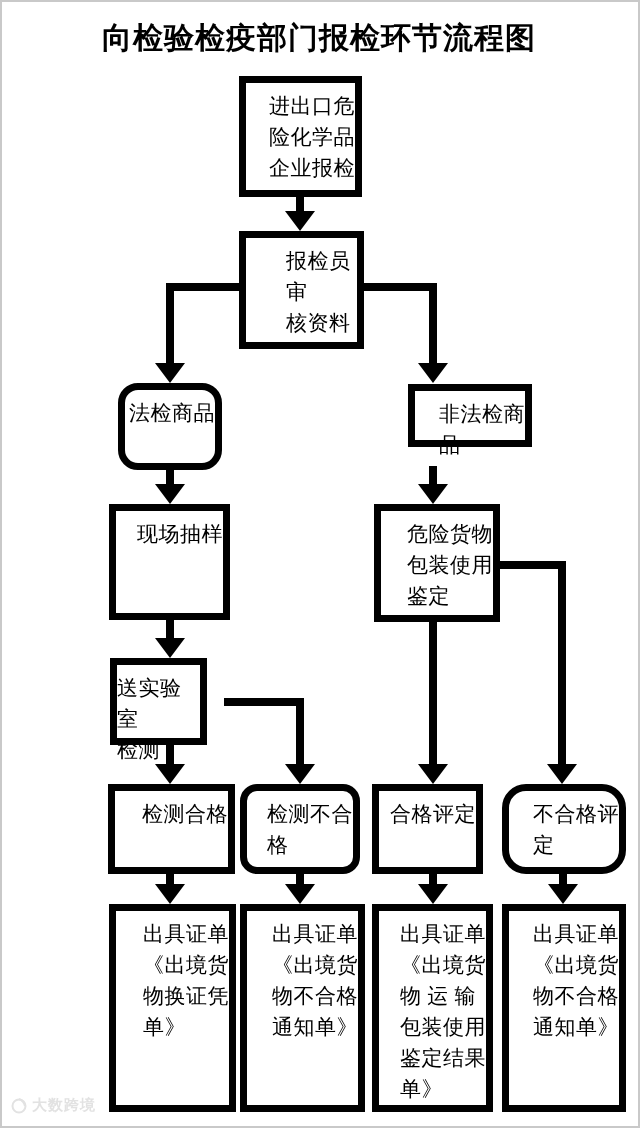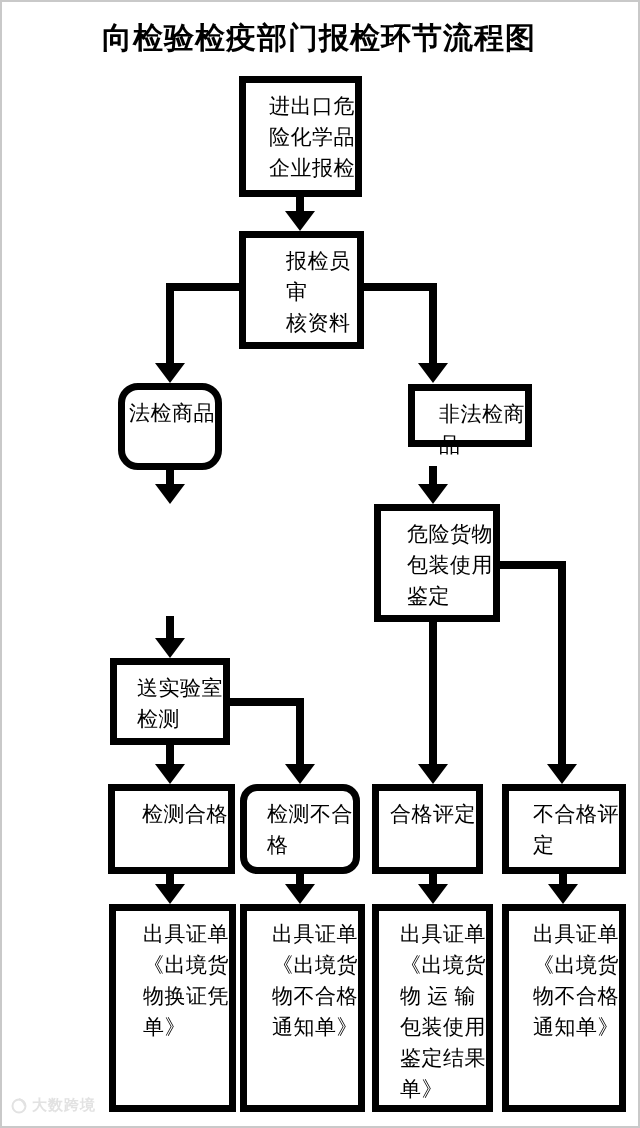--- a/index.html
+++ b/index.html
@@ -152,6 +152,9 @@
 品</span>
   </div>
 
+  <div class="node n-sampling">
+    <span class="node-text">现场抽样</span>
+  </div>
 
   <div class="node n-dangerous">
     <span class="node-text">危险货物

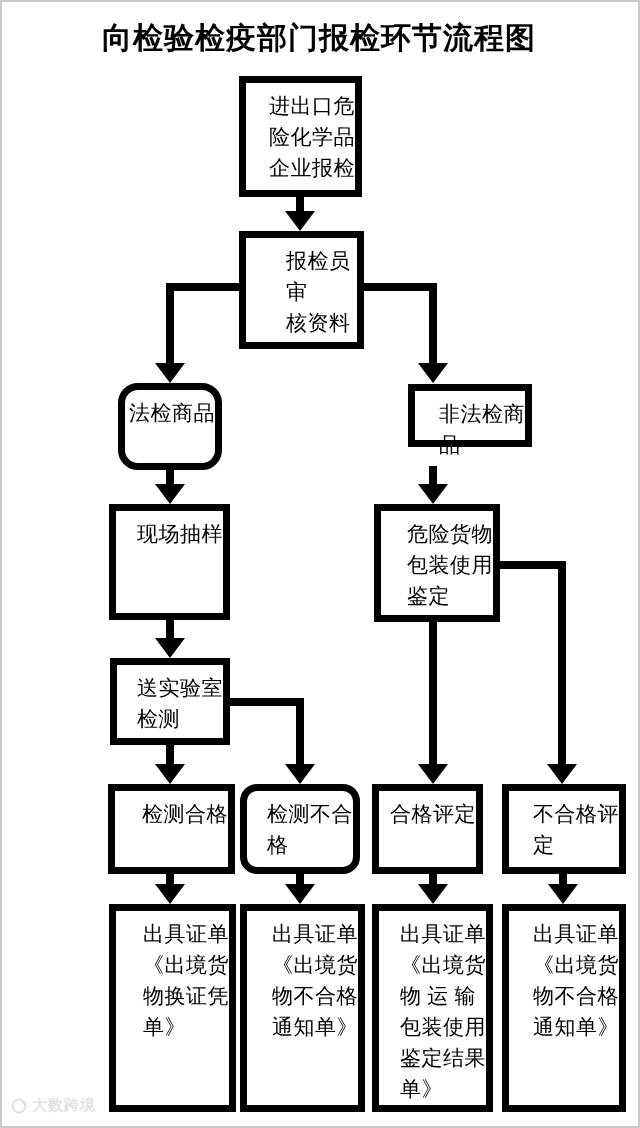--- a/index.html
+++ b/index.html
@@ -55,7 +55,7 @@
   .n-nonlegal    { left:370px; top:382px; width:124px; height:63px;margin-left:36px;  }
   .n-sampling    { left:107px; top:502px; width:121px; height:116px; }
   .n-dangerous   { left:372px; top:502px; width:126px; height:118px; }
-  .n-lab         { left:108px; top:656px; width:120px; height:87px;  }
+  .n-lab         { left:108px; top:656px; width:97px; height:87px;  }
   .n-pass        { left:106px; top:782px; width:127px; height:90px;  }
   .n-fail        { left:238px; top:782px; width:120px; height:90px;border-radius:17px;  }
   .n-assess-pass { left:370px; top:782px; width:111px; height:90px;  }

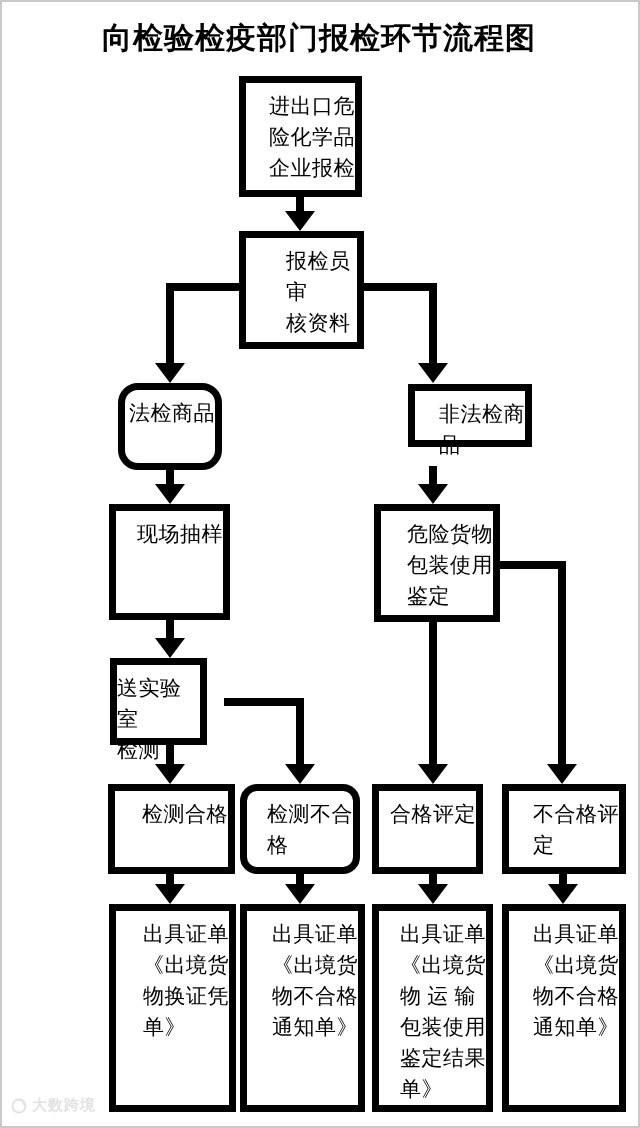--- a/index.html
+++ b/index.html
@@ -59,7 +59,7 @@
   .n-pass        { left:106px; top:782px; width:127px; height:90px;  }
   .n-fail        { left:238px; top:782px; width:120px; height:90px;border-radius:17px;  }
   .n-assess-pass { left:370px; top:782px; width:111px; height:90px;  }
-  .n-assess-fail { left:500px; top:782px; width:124px; height:90px;  }
+  .n-assess-fail { left:500px; top:782px; width:124px; height:90px;border-radius:24px;  }
   .n-cert-change { left:107px; top:902px; width:127px; height:208px; }
   .n-cert-fail-a { left:238px; top:902px; width:125px; height:208px; }
   .n-cert-pack   { left:370px; top:902px; width:121px; height:208px; }

